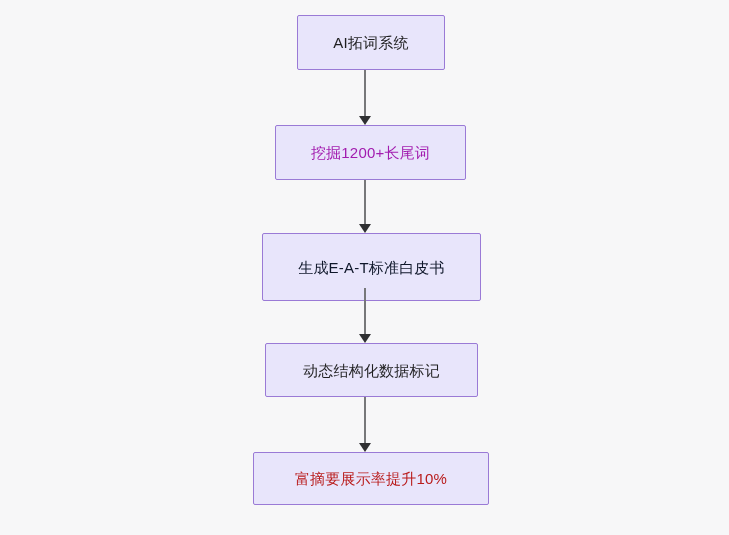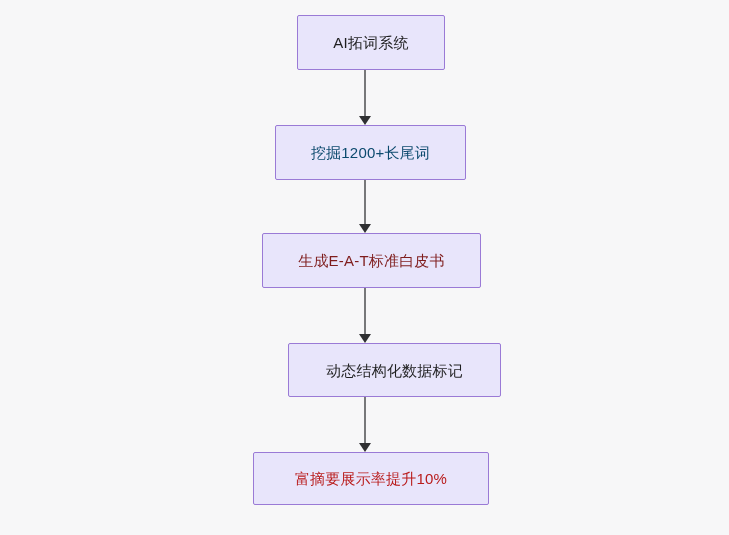--- a/index.html
+++ b/index.html
@@ -73,7 +73,7 @@
     <div class="edge-arrow" style="top: 46px; border-top-color: rgb(47, 48, 50);"></div>
   </div>
 
-  <div class="node" id="n2" style="left: 275px; top: 125px; width: 191px; height: 55px; background: rgb(232, 229, 251); border-color: rgb(154, 122, 214); color: #0c4a6e;">
+  <div class="node" id="n2" style="left: 275px; top: 125px; width: 191px; height: 55px; background: rgb(232, 229, 251); border-color: rgb(154, 122, 214); color: #a21caf;">
     <span class="node-label">挖掘1200+长尾词</span>
   </div>
 

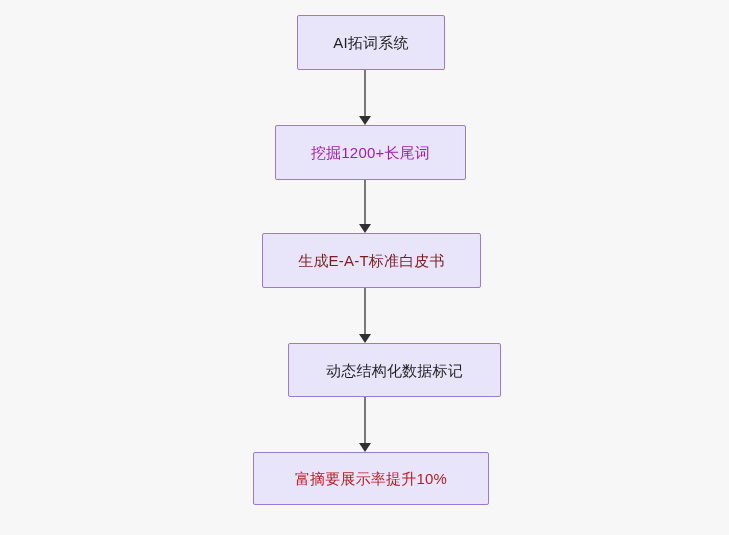--- a/index.html
+++ b/index.html
@@ -82,7 +82,7 @@
     <div class="edge-arrow" style="top: 44px; border-top-color: rgb(47, 48, 50);"></div>
   </div>
 
-  <div class="node" id="n3" style="left: 262px; top: 233px; width: 219px; height: 55px; background: rgb(232, 229, 251); border-color: rgb(154, 122, 214); color: #7f1d1d;">
+  <div class="node" id="n3" style="left: 262px; top: 233px; width: 219px; height: 68px; background: rgb(232, 229, 251); border-color: rgb(154, 122, 214); color: #0f172a;">
     <span class="node-label">生成E-A-T标准白皮书</span>
   </div>
 

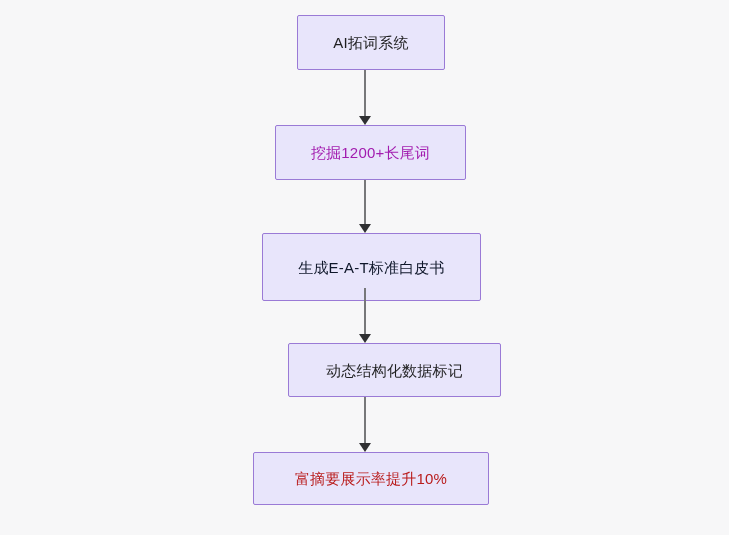--- a/index.html
+++ b/index.html
@@ -91,7 +91,7 @@
     <div class="edge-arrow" style="top: 46px; border-top-color: rgb(47, 48, 50);"></div>
   </div>
 
-  <div class="node" id="n4" style="left: 265px; top: 343px; width: 213px; height: 54px; background: rgb(232, 229, 251); border-color: rgb(154, 122, 214); color: rgb(31, 31, 32); margin-left: 23px;">
+  <div class="node" id="n4" style="left: 265px; top: 343px; width: 213px; height: 54px; background: rgb(232, 229, 251); border-color: rgb(154, 122, 214); color: rgb(31, 31, 32);">
     <span class="node-label">动态结构化数据标记</span>
   </div>
 

